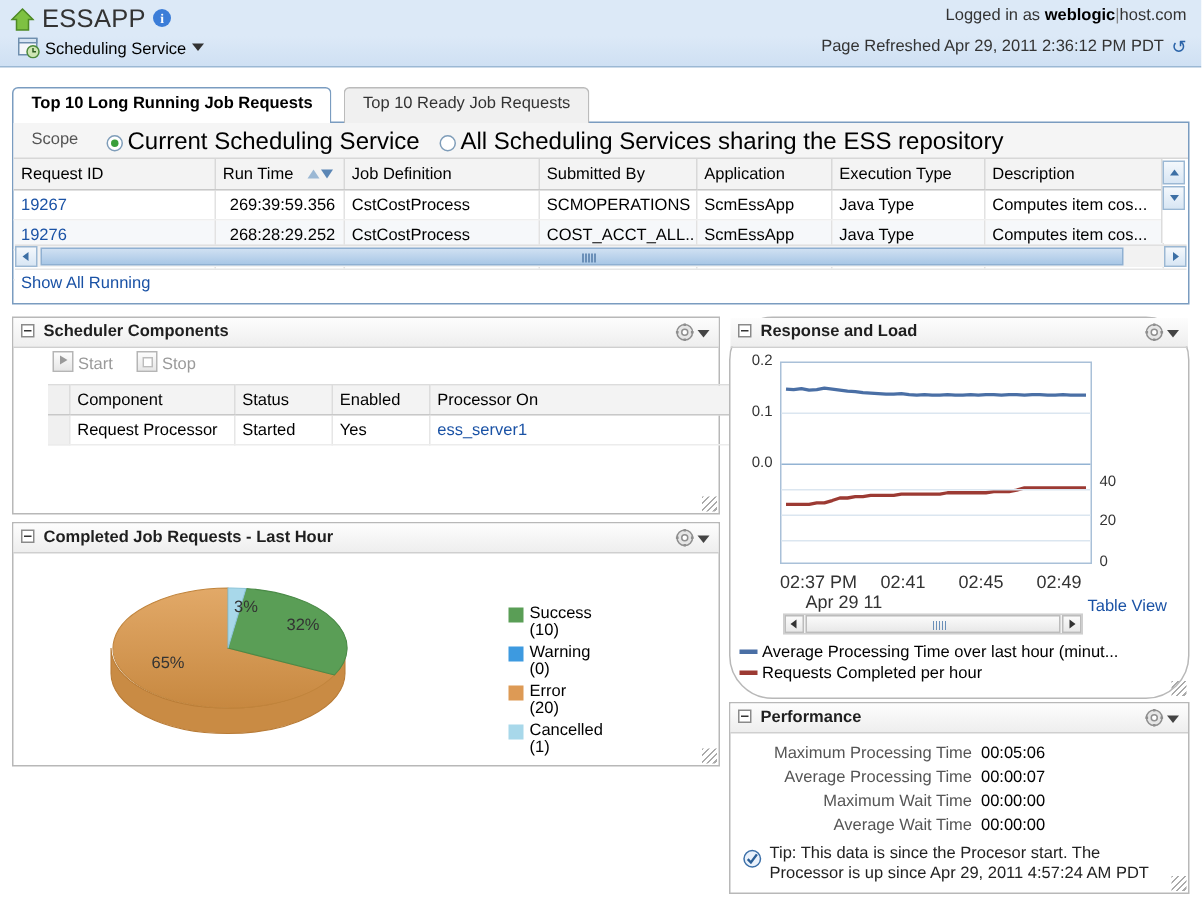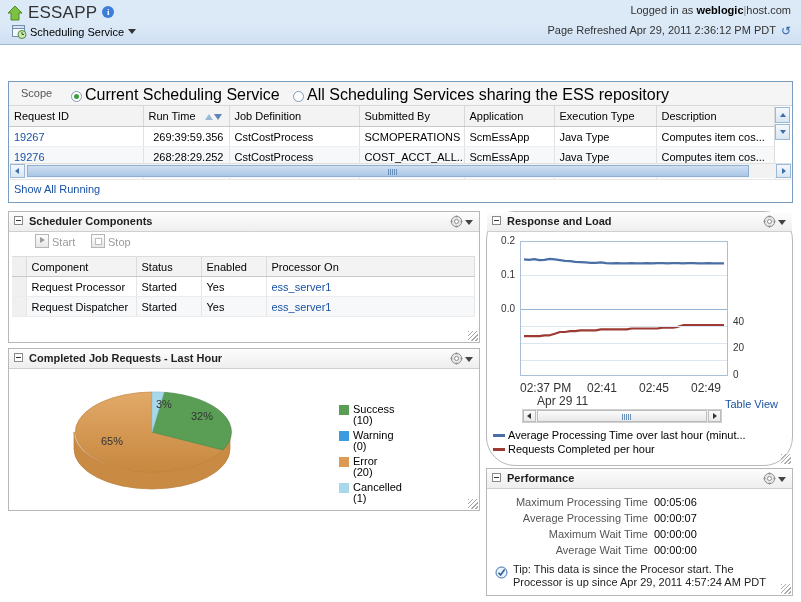--- a/index.html
+++ b/index.html
@@ -227,6 +227,14 @@
     </div>
   </div>
 
+  <div class="tabs">
+    <div class="tab active">
+      <span>Top 10 Long Running Job Requests</span>
+    </div>
+    <div class="tab inactive">
+      <span>Top 10 Ready Job Requests</span>
+    </div>
+  </div>
 
   <div class="toppanel">
 

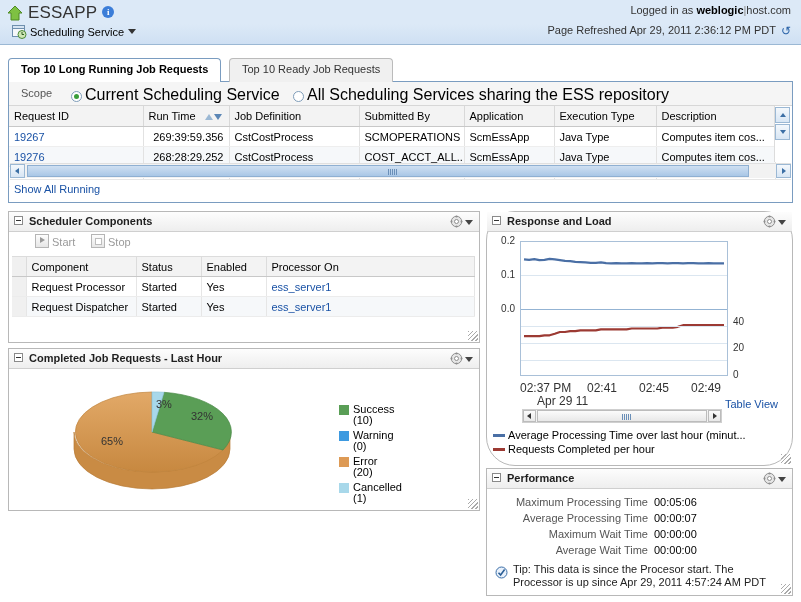--- a/index.html
+++ b/index.html
@@ -147,7 +147,7 @@
     border-top:3px solid transparent;border-bottom:3px solid transparent;border-left:5px solid #9a9a9a;}
   .tbtn .bx.stopsq::after{content:"";position:absolute;left:3px;top:3px;width:5px;height:5px;background:#fff;border:1px solid #bdbdbd;}
 
-  .sctable{position:absolute;left:3px;top:44px;width:462px;}
+  .sctable{position:absolute;left:23px;top:44px;width:462px;}
   .sctable table{border-collapse:collapse;width:462px;font-size:11px;table-layout:fixed;}
   .sctable th{background:#f3f3f3;border-right:1px solid #dcdcdc;border-bottom:1px solid #c8c8c8;
     border-top:1px solid #dcdcdc;font-weight:normal;text-align:left;padding:2px 5px;height:15px;}

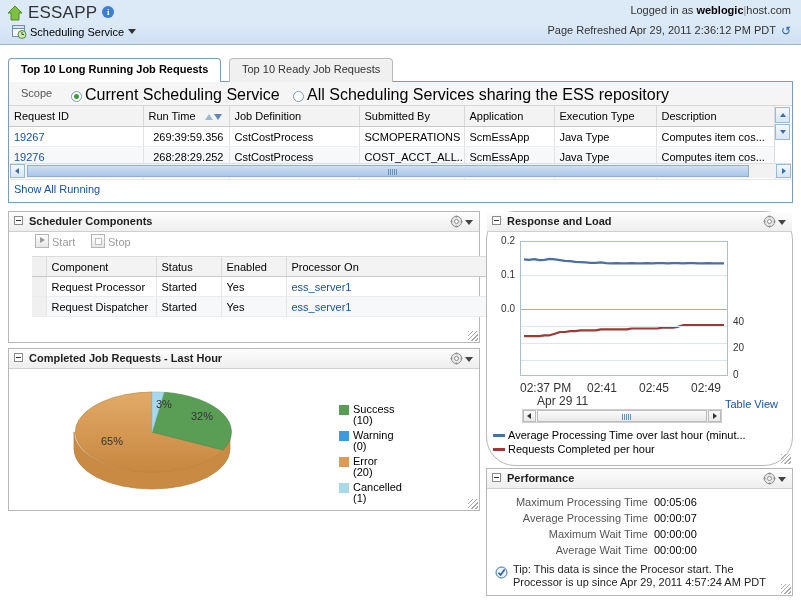--- a/index.html
+++ b/index.html
@@ -377,13 +377,6 @@
             <td>Yes</td>
             <td><a class="lnk" href="#">ess_server1</a></td>
           </tr>
-          <tr class="alt">
-            <td class="rowhandle"></td>
-            <td>Request Dispatcher</td>
-            <td>Started</td>
-            <td>Yes</td>
-            <td><a class="lnk" href="#">ess_server1</a></td>
-          </tr>
         </tbody>
       </table>
     </div>

